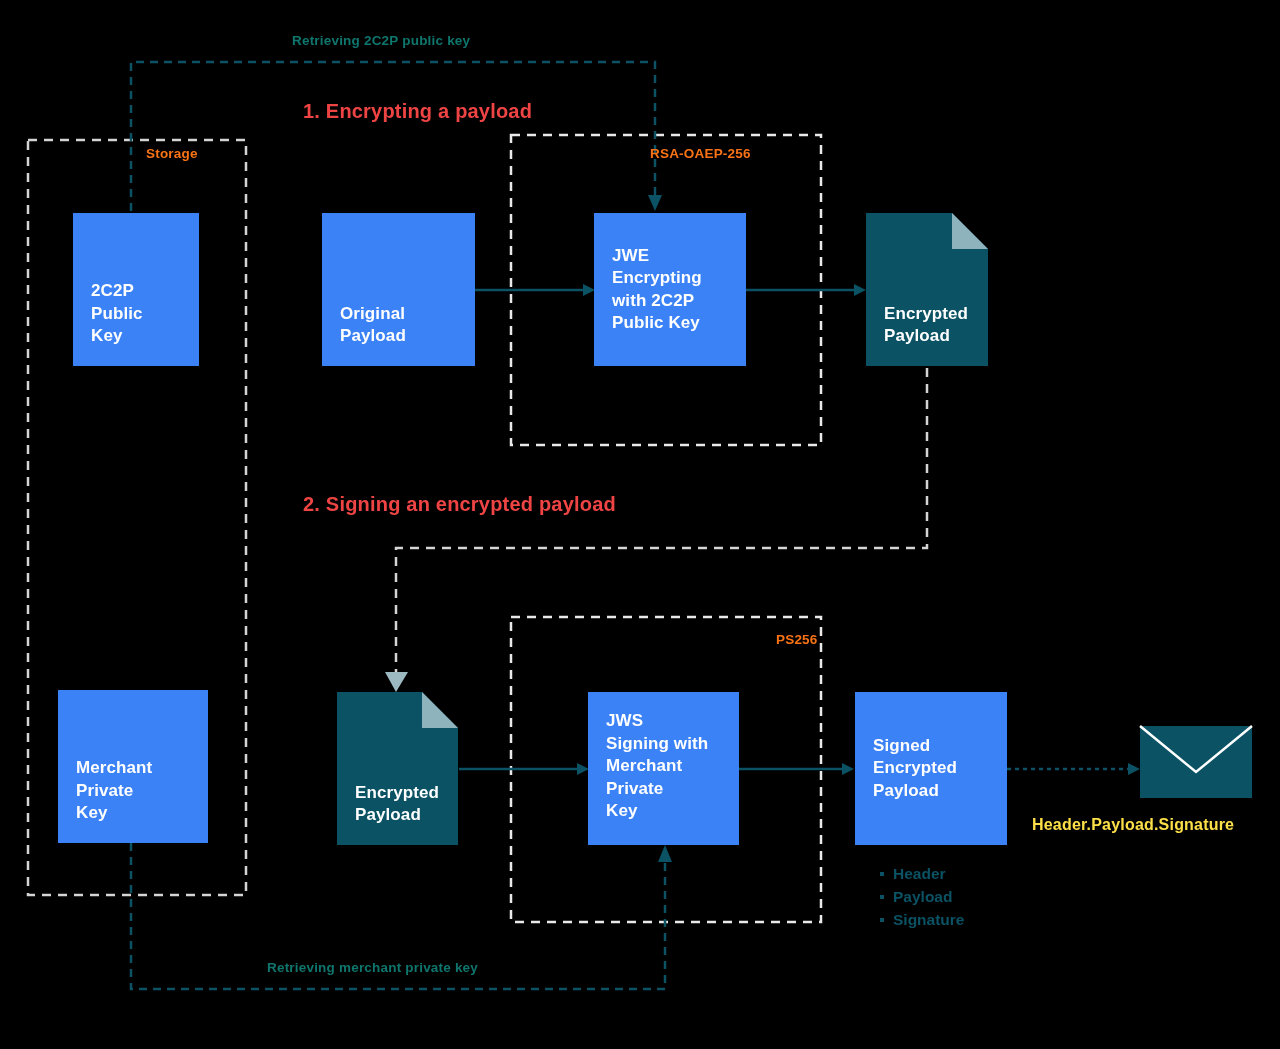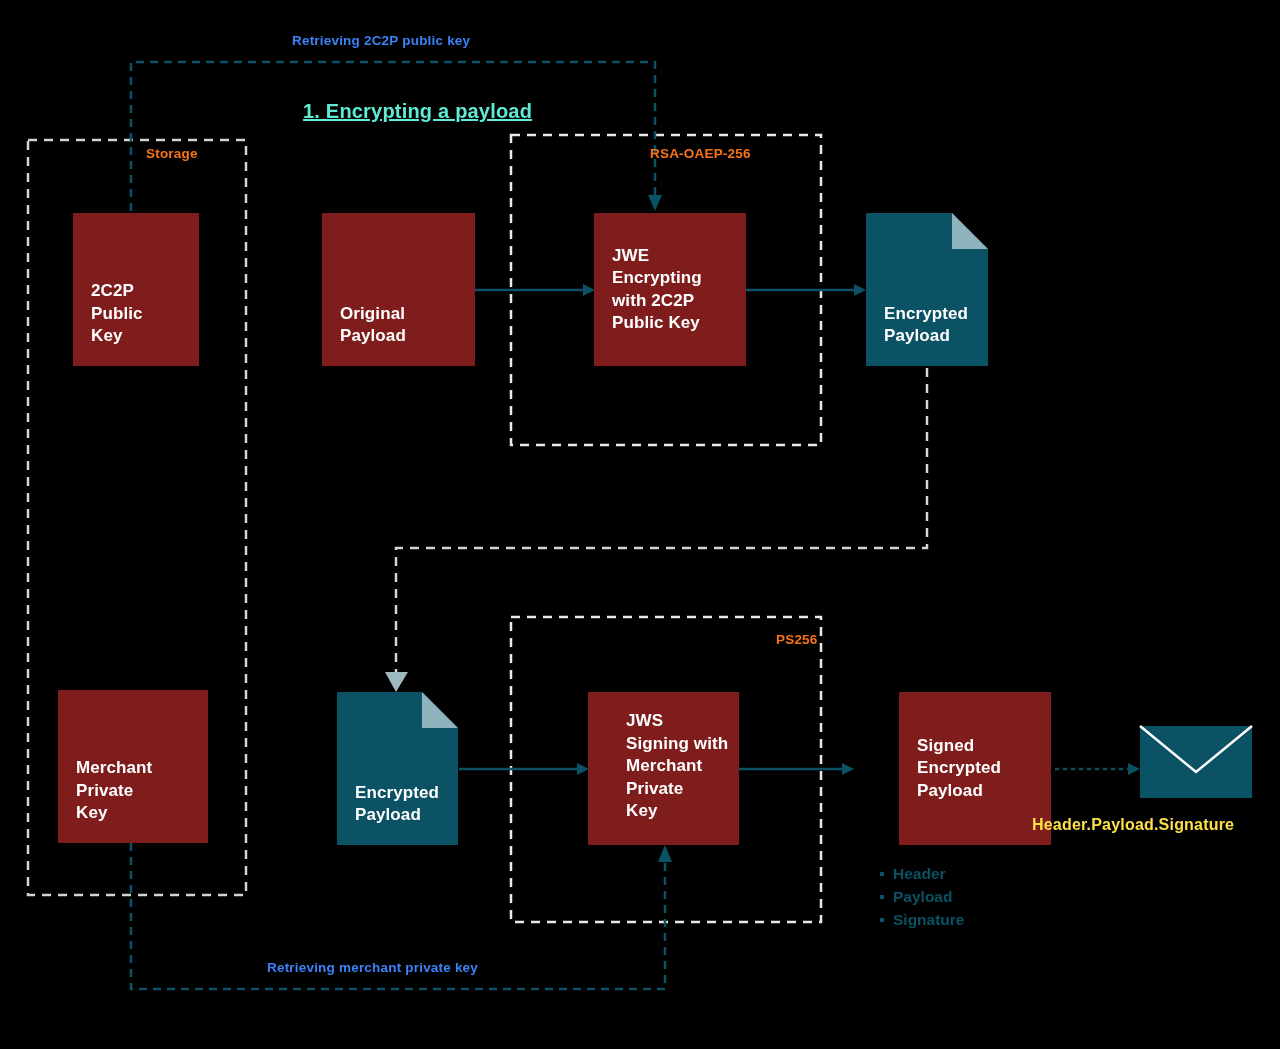--- a/index.html
+++ b/index.html
@@ -53,7 +53,7 @@
     white-space: nowrap;
   }
   .group-label.gray {
-    color: #3b82f6;
+    color: #0f766e;
   }
   .section-title {
     position: absolute;

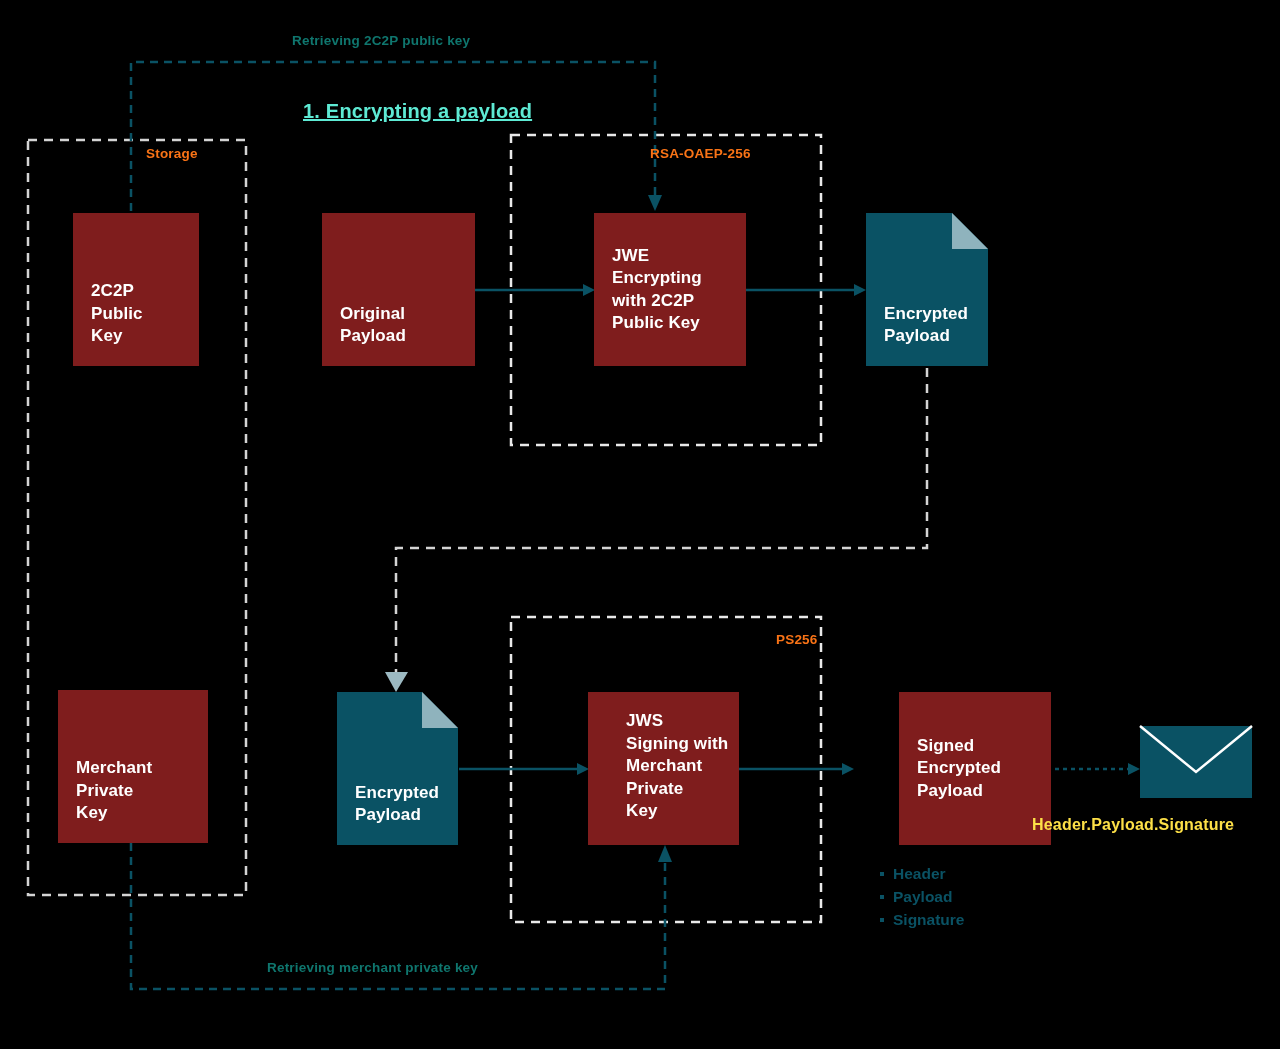--- a/index.html
+++ b/index.html
@@ -57,12 +57,11 @@
   }
   .section-title {
     position: absolute;
-    color: #5eead4;
+    color: #ef4444;
     font-size: 20px;
     font-weight: bold;
     letter-spacing: 0.2px;
     white-space: nowrap;
-    text-decoration: underline;
   }
   .caption {
     position: absolute;

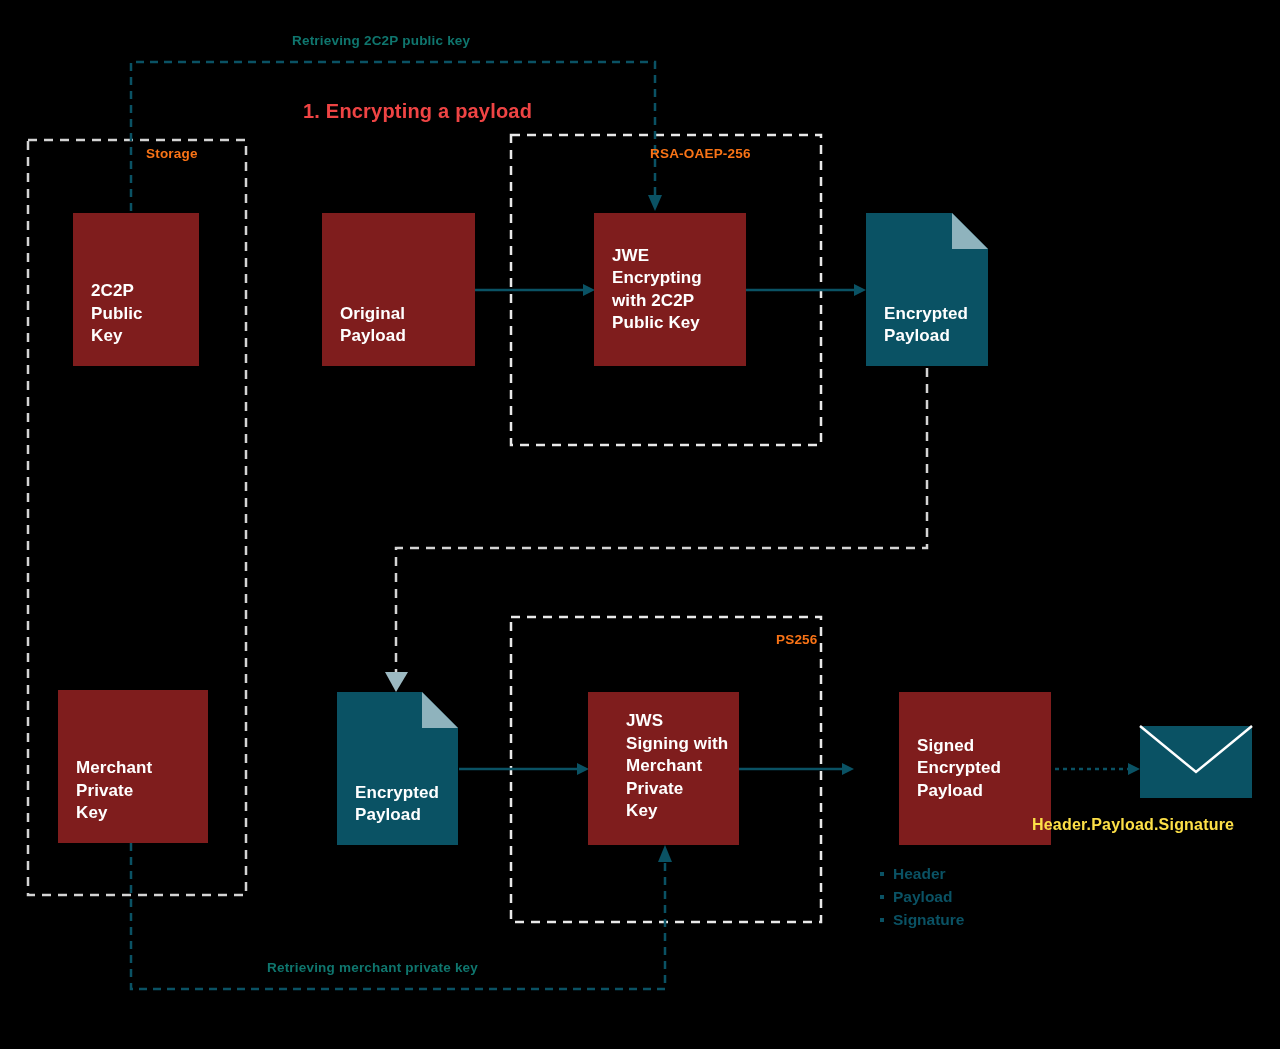--- a/index.html
+++ b/index.html
@@ -27,7 +27,7 @@
   .node {
     position: absolute;
     box-sizing: border-box;
-    background: #7f1d1d;
+    background: #3b82f6;
     color: #ffffff;
     font-size: 17px;
     font-weight: bold;

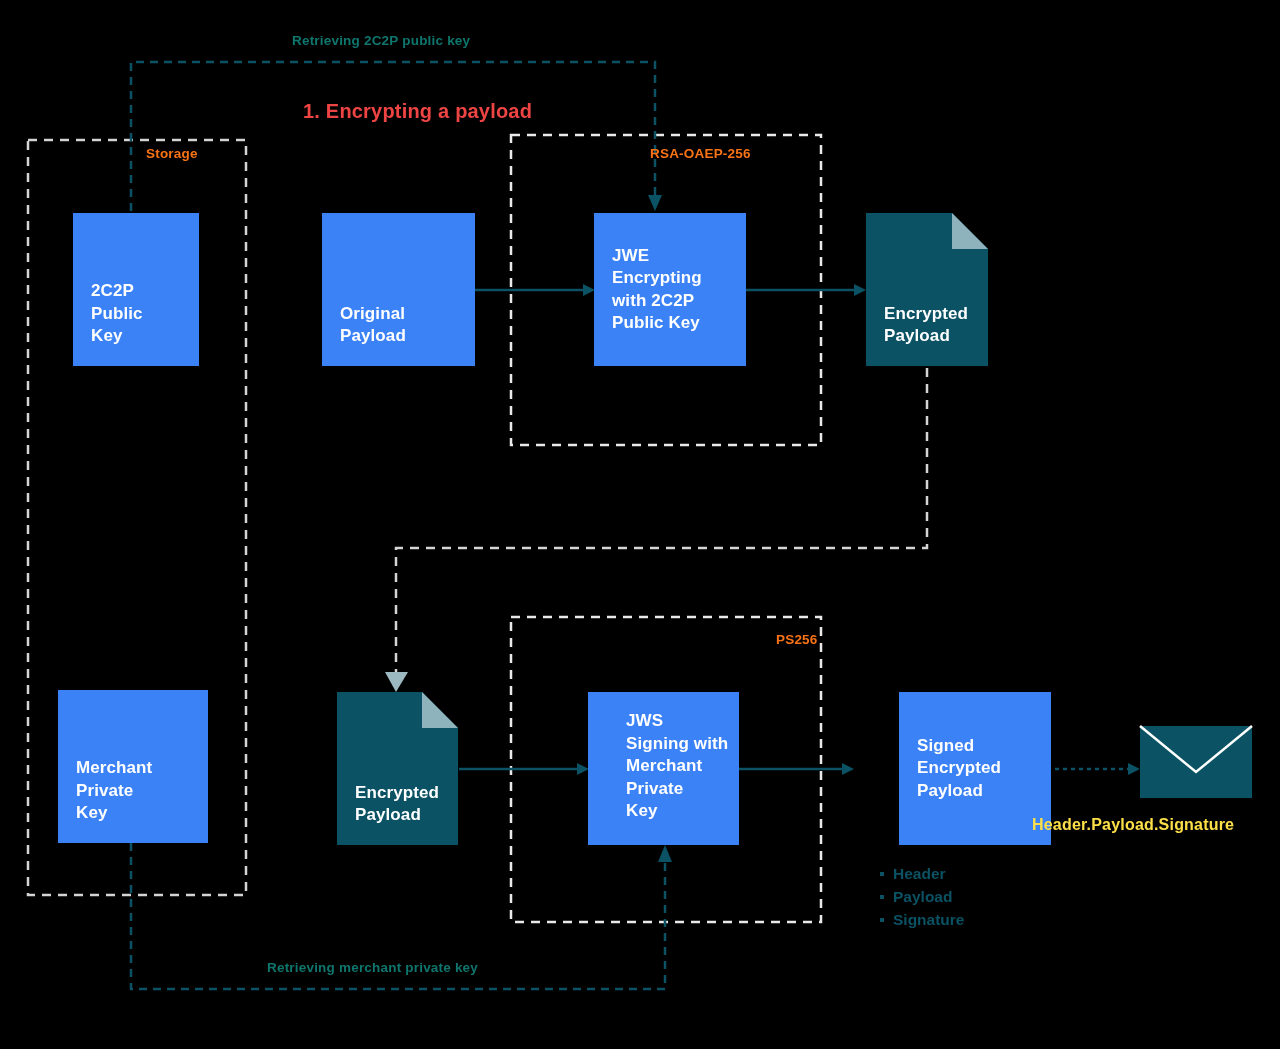--- a/index.html
+++ b/index.html
@@ -155,6 +155,7 @@
 
   <div class="section-title" style="left:303px; top:100px;">1. Encrypting a payload</div>
 
+  <div class="section-title" style="left:303px; top:493px;">2. Signing an encrypted payload</div>
 
   <div class="group-label" style="left:146px; top:146px;">Storage</div>
 

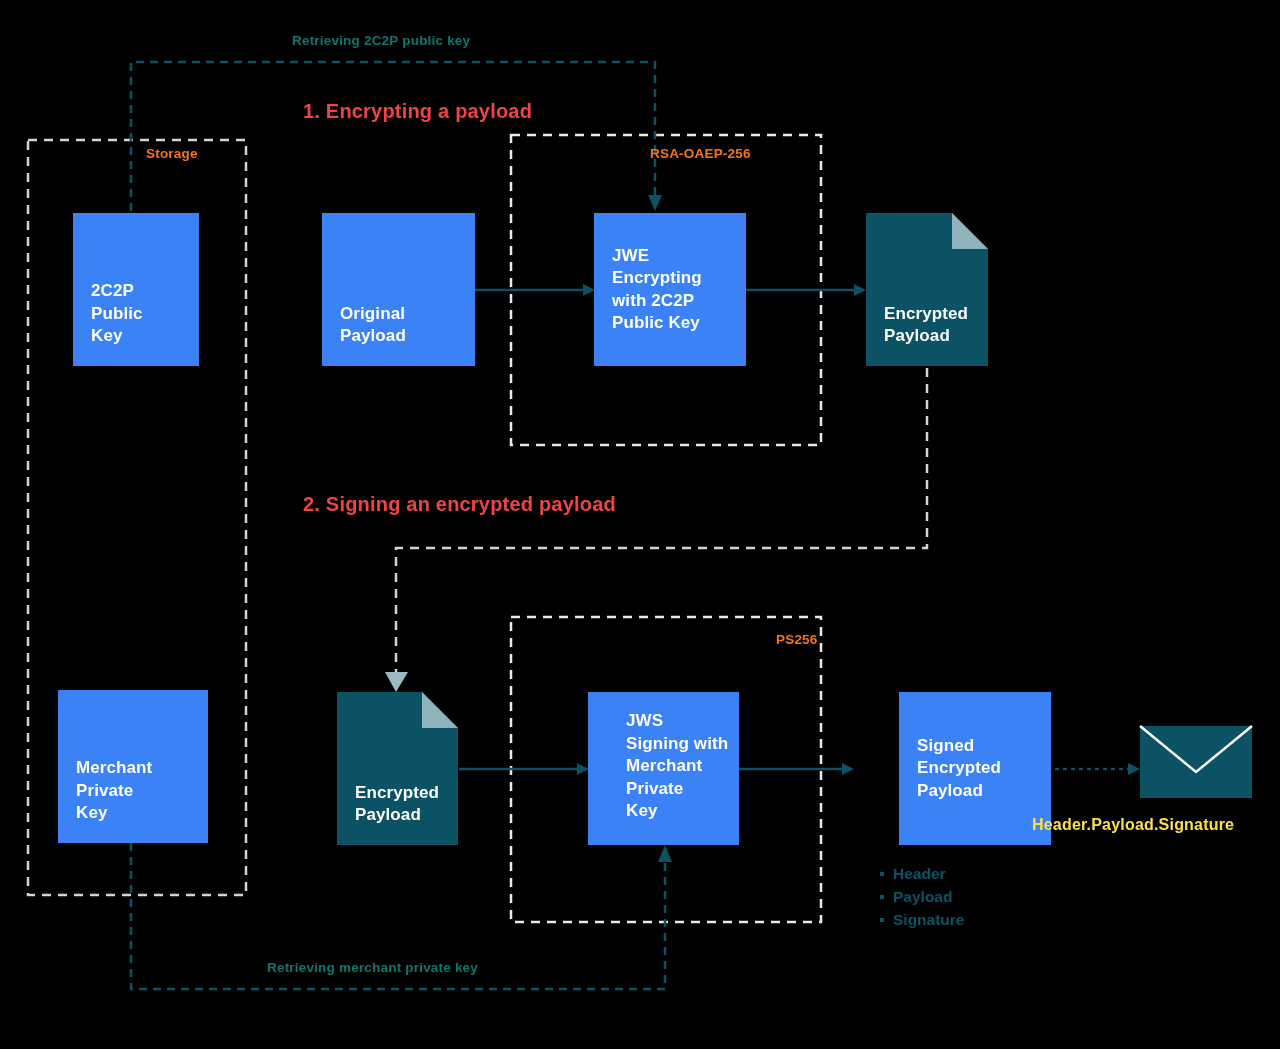--- a/index.html
+++ b/index.html
@@ -41,7 +41,7 @@
     white-space: pre-line;
   }
   .node.bottom-text .label { bottom: 18px; }
-  .node.top-text .label { top: 18px; margin-left: 20px; }
+  .node.top-text .label { top: 18px; }
   .node.mid-text .label { top: 50%; transform: translateY(-50%); }
 
   .group-label {

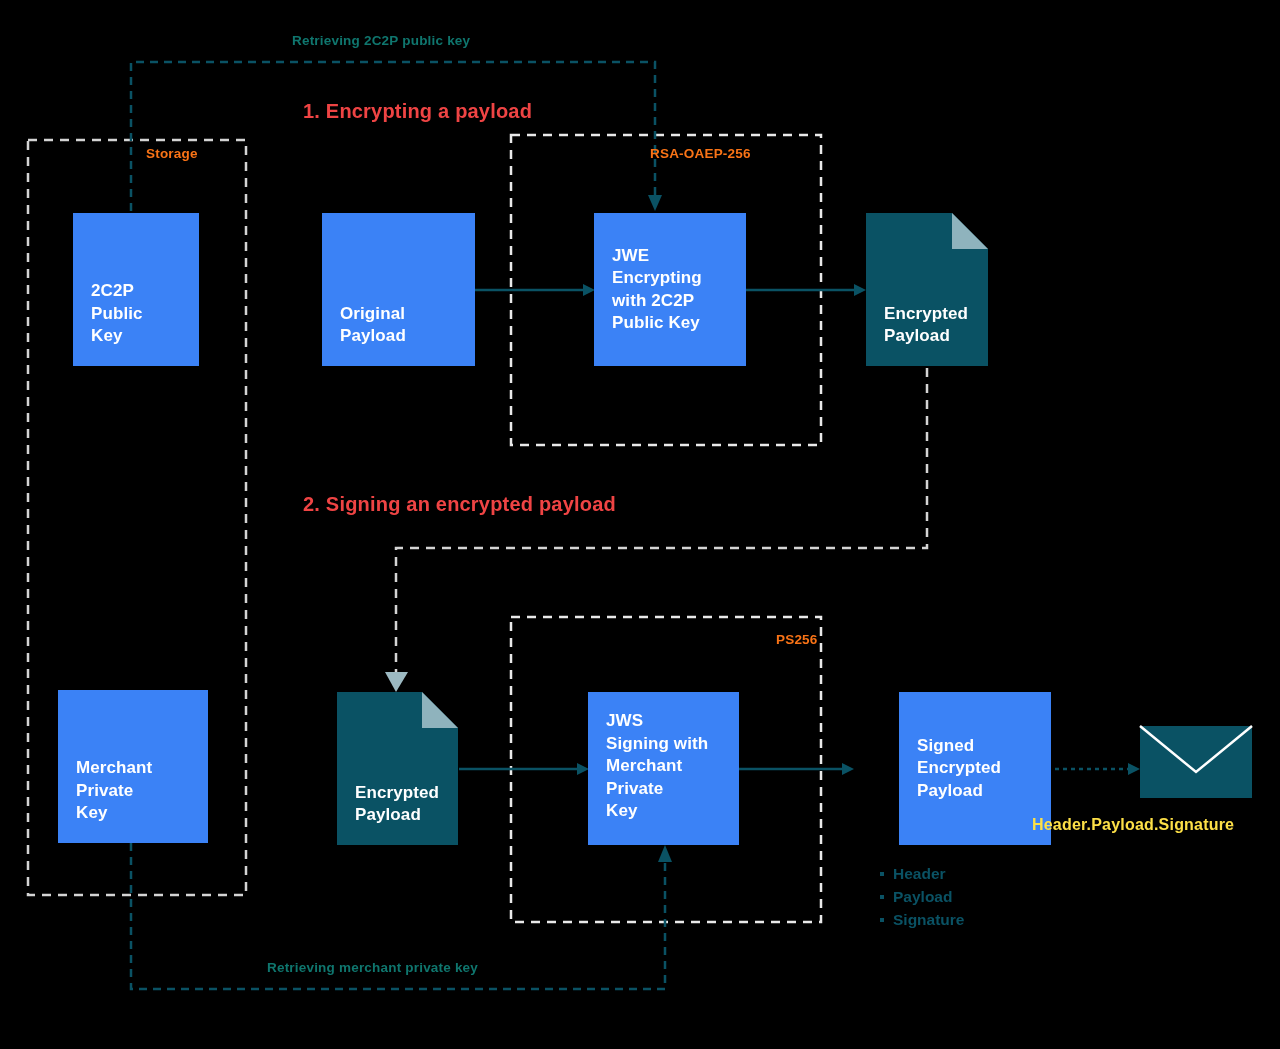--- a/index.html
+++ b/index.html
@@ -204,7 +204,7 @@
 Key</span>
   </div>
 
-  <div class="node mid-text" style="left:855px; top:692px; width:152px; height:153px;margin-left:44px;">
+  <div class="node mid-text" style="left:855px; top:692px; width:152px; height:153px;">
     <span class="label">Signed
 Encrypted
 Payload</span>

